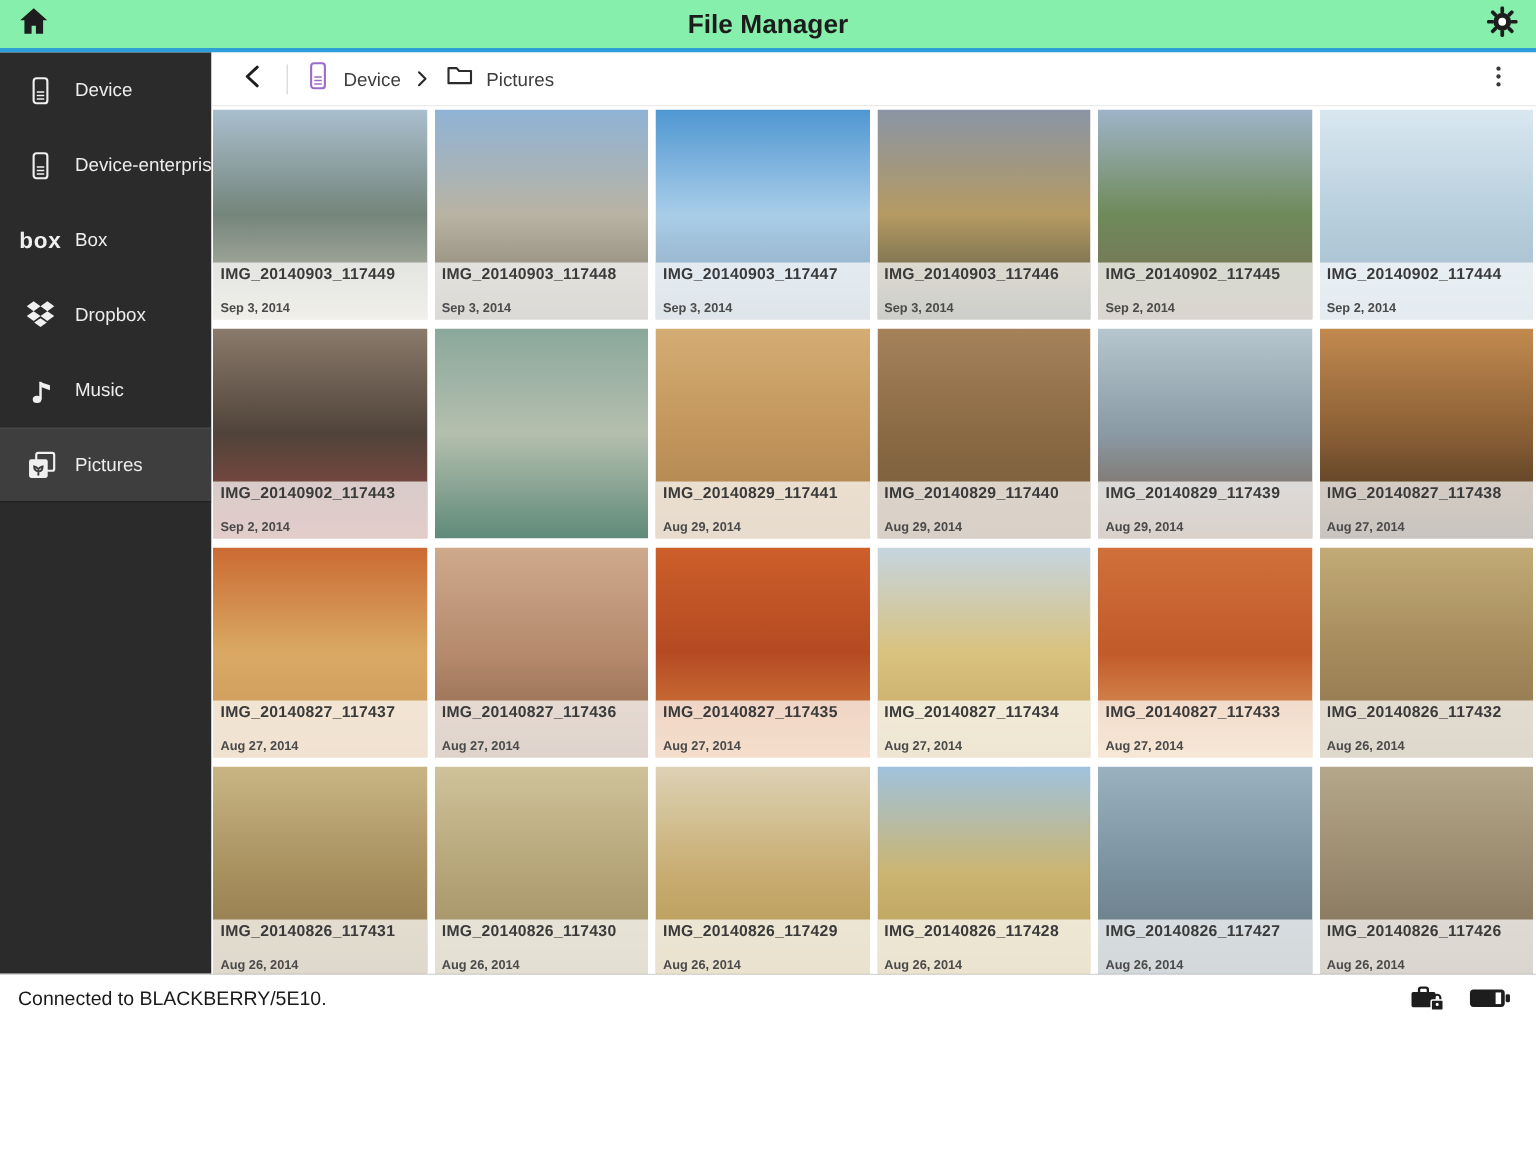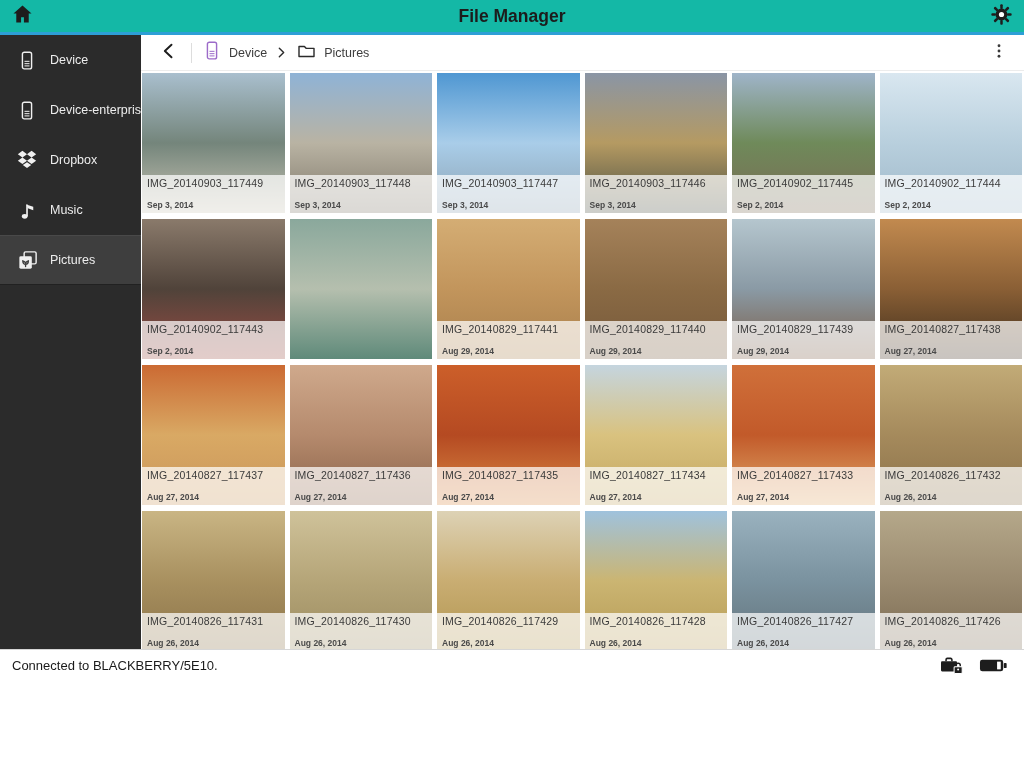--- a/index.html
+++ b/index.html
@@ -7,7 +7,7 @@
   *{box-sizing:border-box;}
 
   
-  .topbar{height:32px;display:flex;align-items:center;background:#14b8a6;position:relative;}
+  .topbar{height:32px;display:flex;align-items:center;background:#86efac;position:relative;}
   .home-btn{width:44px;height:32px;border:0;background:transparent;display:flex;
     align-items:center;justify-content:center;cursor:pointer;padding:0;}
   .top-title{position:absolute;left:0;right:0;text-align:center;font-size:17.5px;

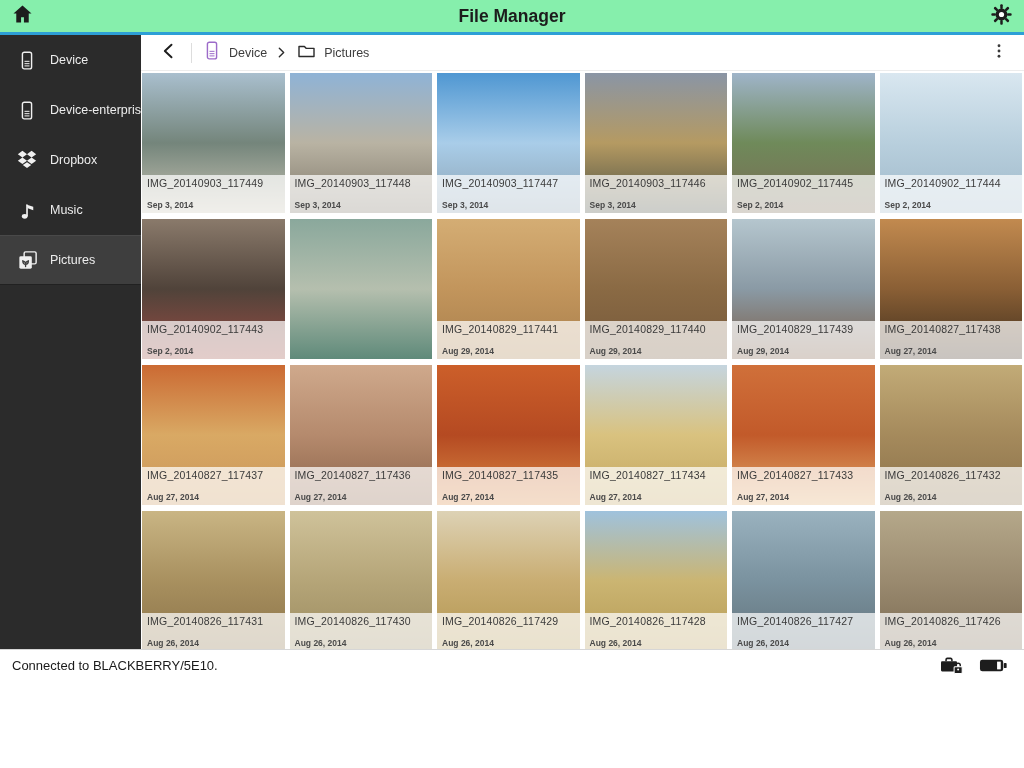--- a/index.html
+++ b/index.html
@@ -119,6 +119,12 @@
       </div>
       <div class="side-item">
         <span class="side-icon">
+          <span class="box-logo" style="color:#f0f0f0">box</span>
+        </span>
+        <span class="side-label">Box</span>
+      </div>
+      <div class="side-item">
+        <span class="side-icon">
           <svg width="22" height="22" viewBox="0 0 24 24" fill="#f0f0f0">
      <path d="M7 2 L12 5.6 7 9.2 2 5.6 Z M17 2 L22 5.6 17 9.2 12 5.6 Z
               M7 9.2 L12 12.8 7 16.4 2 12.8 Z M17 9.2 L22 12.8 17 16.4 12 12.8 Z

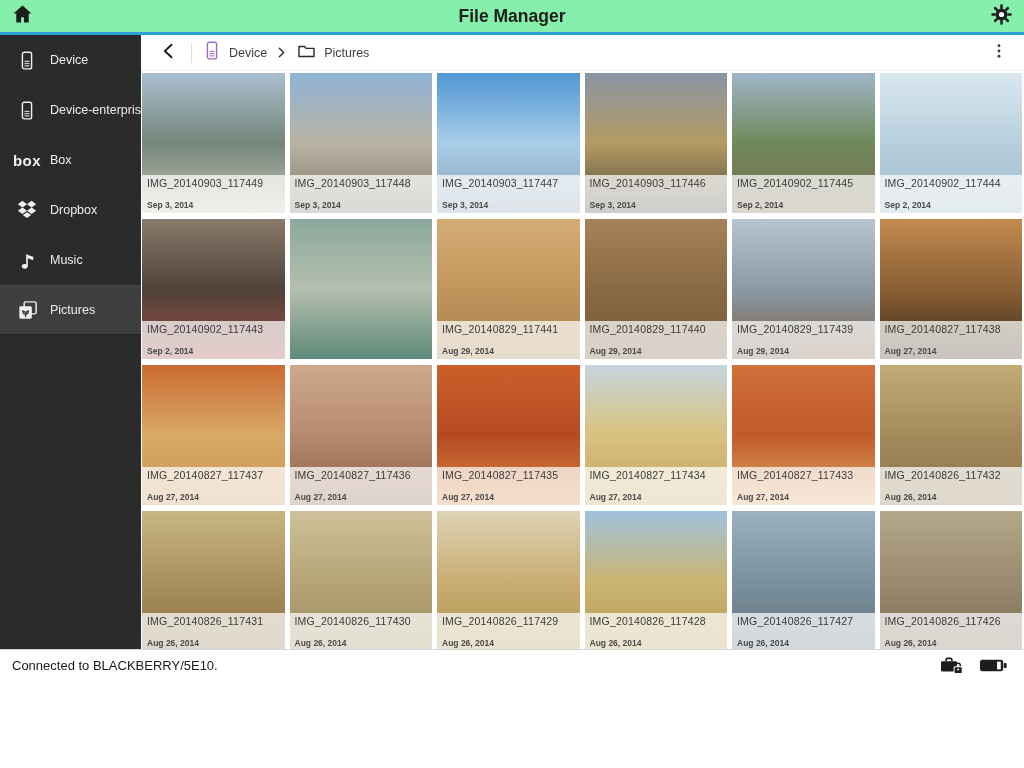--- a/index.html
+++ b/index.html
@@ -49,7 +49,7 @@
   .thumb{position:absolute;inset:0;}
   .tile-label{position:absolute;left:0;right:0;bottom:0;background:rgba(255,255,255,0.72);
     padding:2px 5px 3px;}
-  .tile-name{font-size:10.5px;font-weight:normal;color:#3a3a3a;white-space:nowrap;
+  .tile-name{font-size:10.5px;font-weight:bold;color:#3a3a3a;white-space:nowrap;
     overflow:hidden;letter-spacing:.2px;}
   .tile-date{font-size:8.5px;font-weight:bold;color:#4a4a4a;margin-top:11px;}
 

